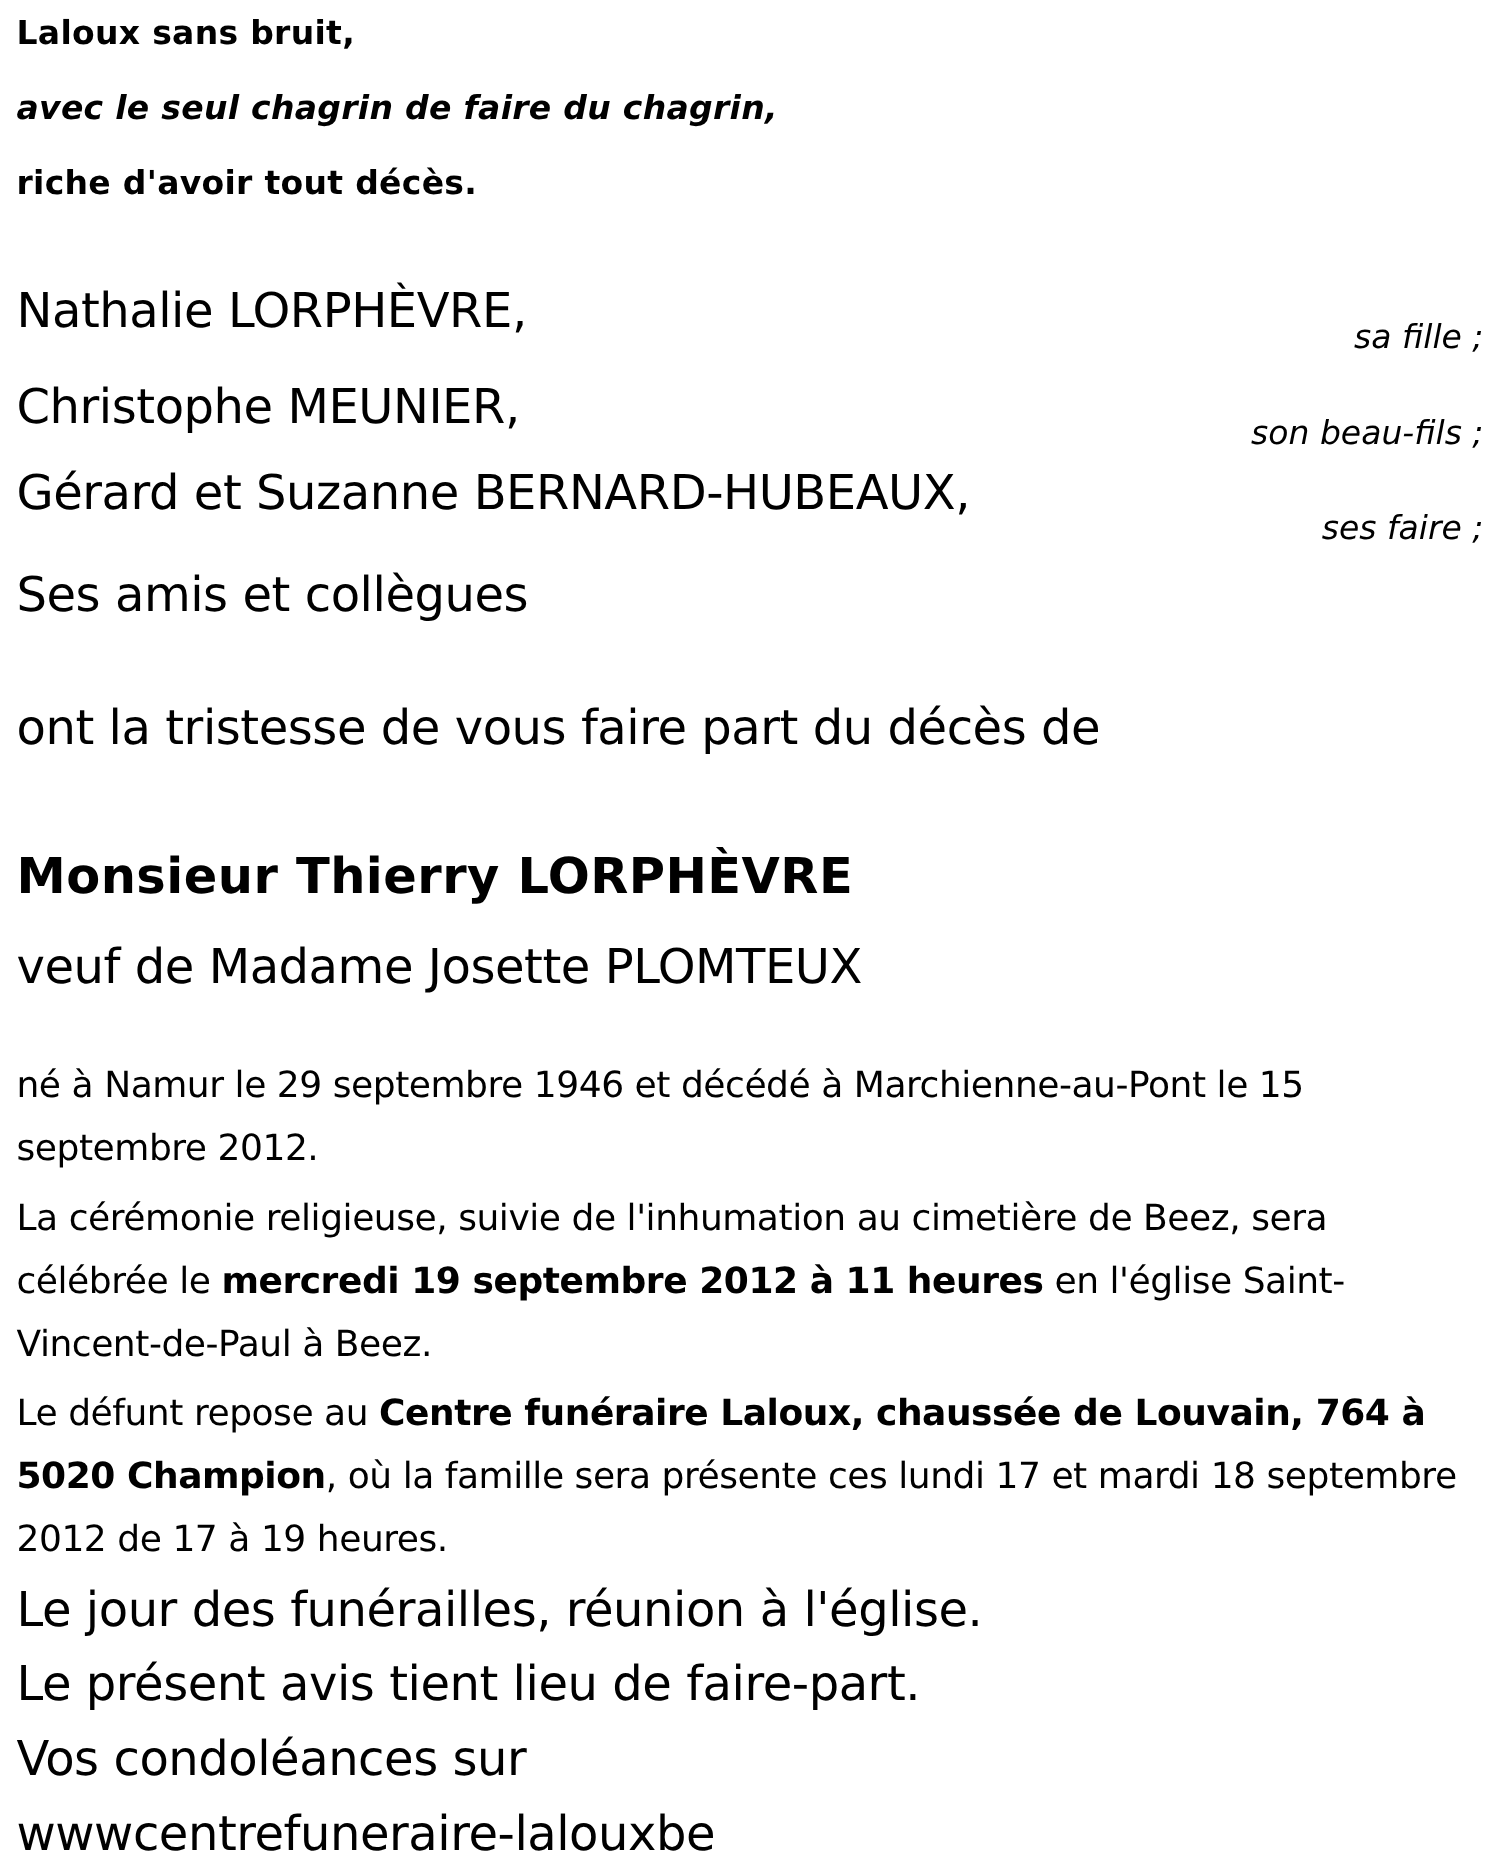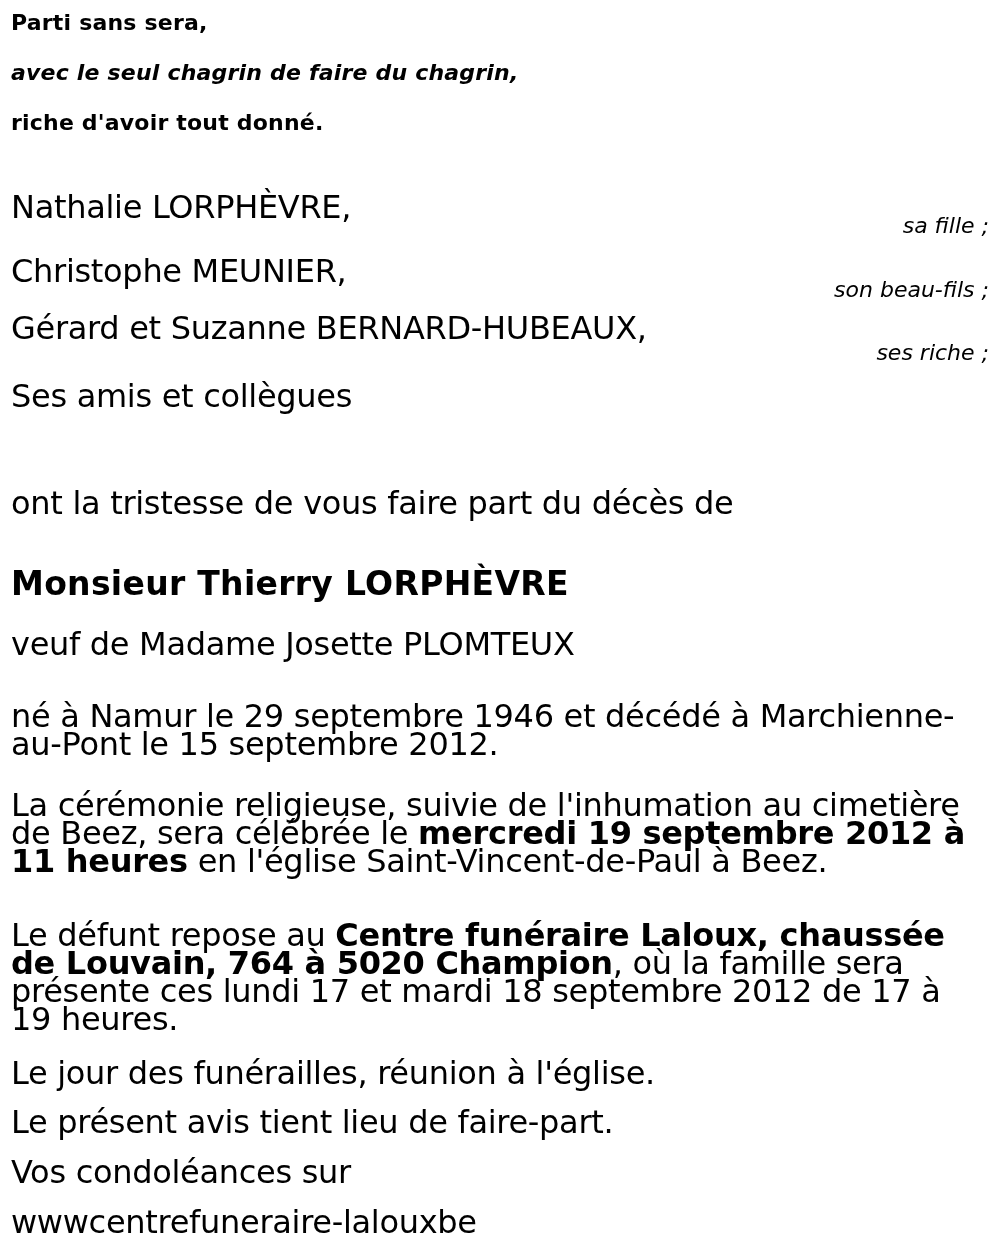--- a/index.html
+++ b/index.html
@@ -63,7 +63,7 @@
 
 <div class="doc">
 
-  <div class="abs epitaph" style="top:10px;">Parti sans sera,</div>
+  <div class="abs epitaph" style="top:10px;">Laloux sans bruit,</div>
   <div class="abs epitaph" style="top:60px;font-style:italic;">avec le seul chagrin de faire du chagrin,</div>
   <div class="abs epitaph" style="top:110px;">riche d'avoir tout donné.</div>
 

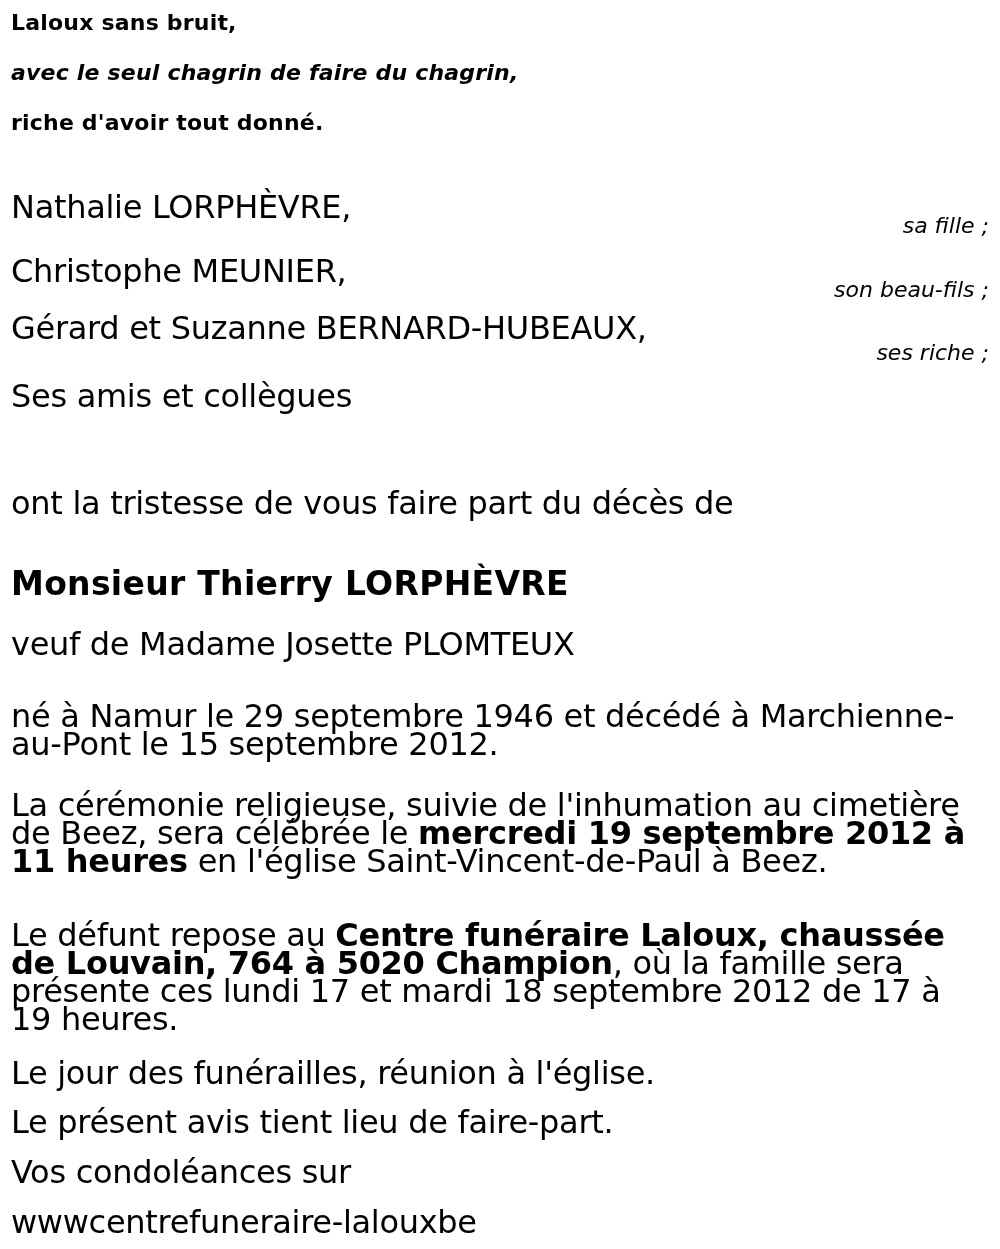--- a/index.html
+++ b/index.html
@@ -65,7 +65,7 @@
 
   <div class="abs epitaph" style="top:10px;">Laloux sans bruit,</div>
   <div class="abs epitaph" style="top:60px;font-style:italic;">avec le seul chagrin de faire du chagrin,</div>
-  <div class="abs epitaph" style="top:110px;">riche d'avoir tout donné.</div>
+  <div class="abs epitaph" style="top:110px;">riche d'avoir tout décès.</div>
 
   <div class="abs normal" style="top:188px; left:0;">Nathalie LORPHÈVRE,</div>
   <div class="abs relation" style="top:213px;">sa fille ;</div>

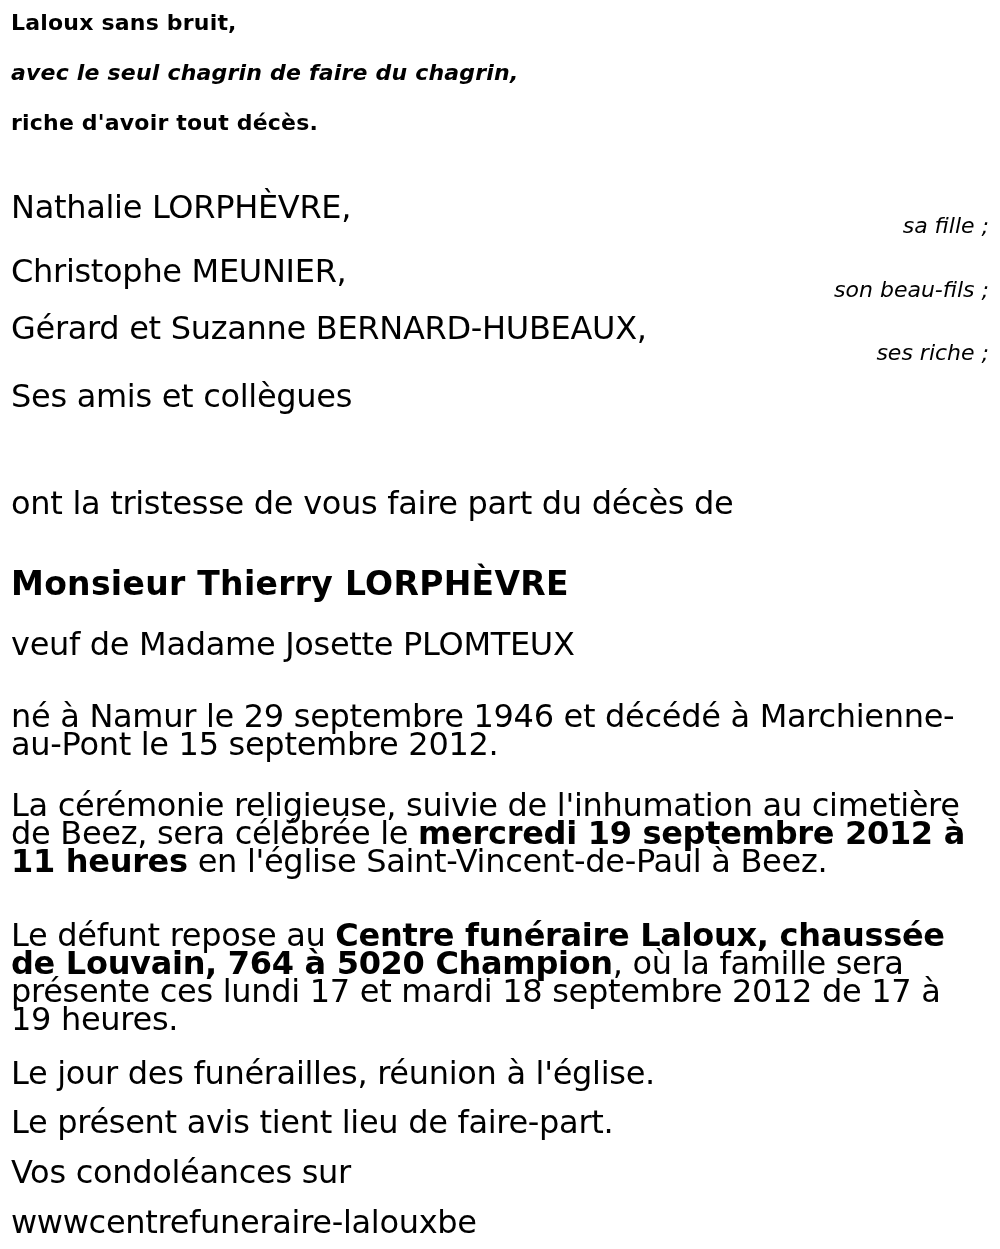--- a/index.html
+++ b/index.html
@@ -74,7 +74,7 @@
   <div class="abs relation" style="top:277px;">son beau-fils ;</div>
 
   <div class="abs normal" style="top:309px; left:0;">Gérard et Suzanne BERNARD-HUBEAUX,</div>
-  <div class="abs relation" style="top:340px;">ses riche ;</div>
+  <div class="abs relation" style="top:340px;">ses faire ;</div>
 
   <div class="abs normal" style="top:377px; left:0;">Ses amis et collègues</div>
 

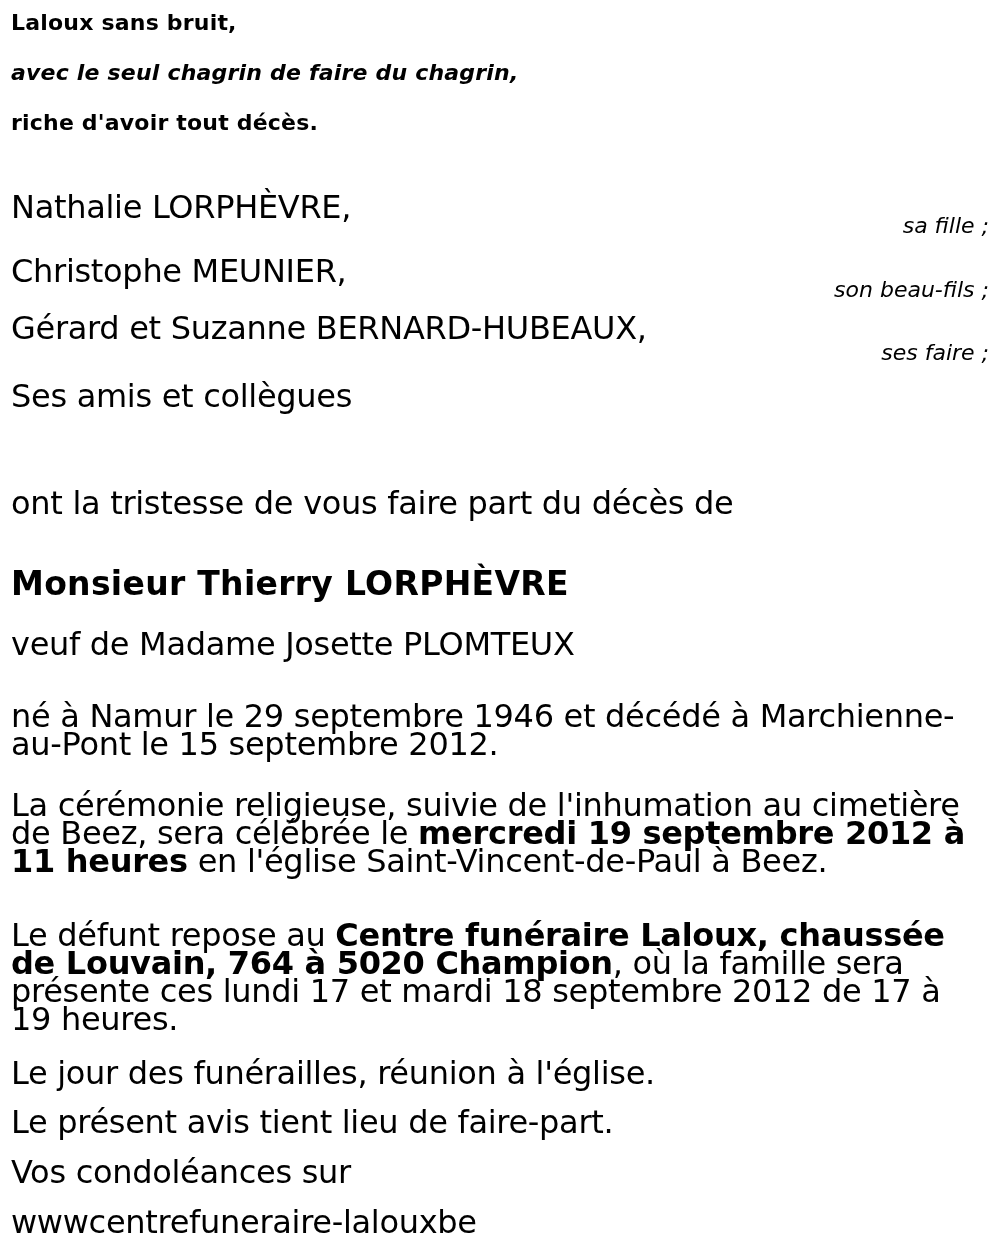--- a/index.html
+++ b/index.html
@@ -78,7 +78,7 @@
 
   <div class="abs normal" style="top:377px; left:0;">Ses amis et collègues</div>
 
-  <div class="abs normal" style="top:484px; left:0;text-align:center;">ont la tristesse de vous faire part du décès de</div>
+  <div class="abs normal" style="top:466px; left:0;text-align:center;">ont la tristesse de vous faire part du décès de</div>
 
   <div class="abs deceased" style="top:564px; left:0;">Monsieur Thierry LORPHÈVRE</div>
 

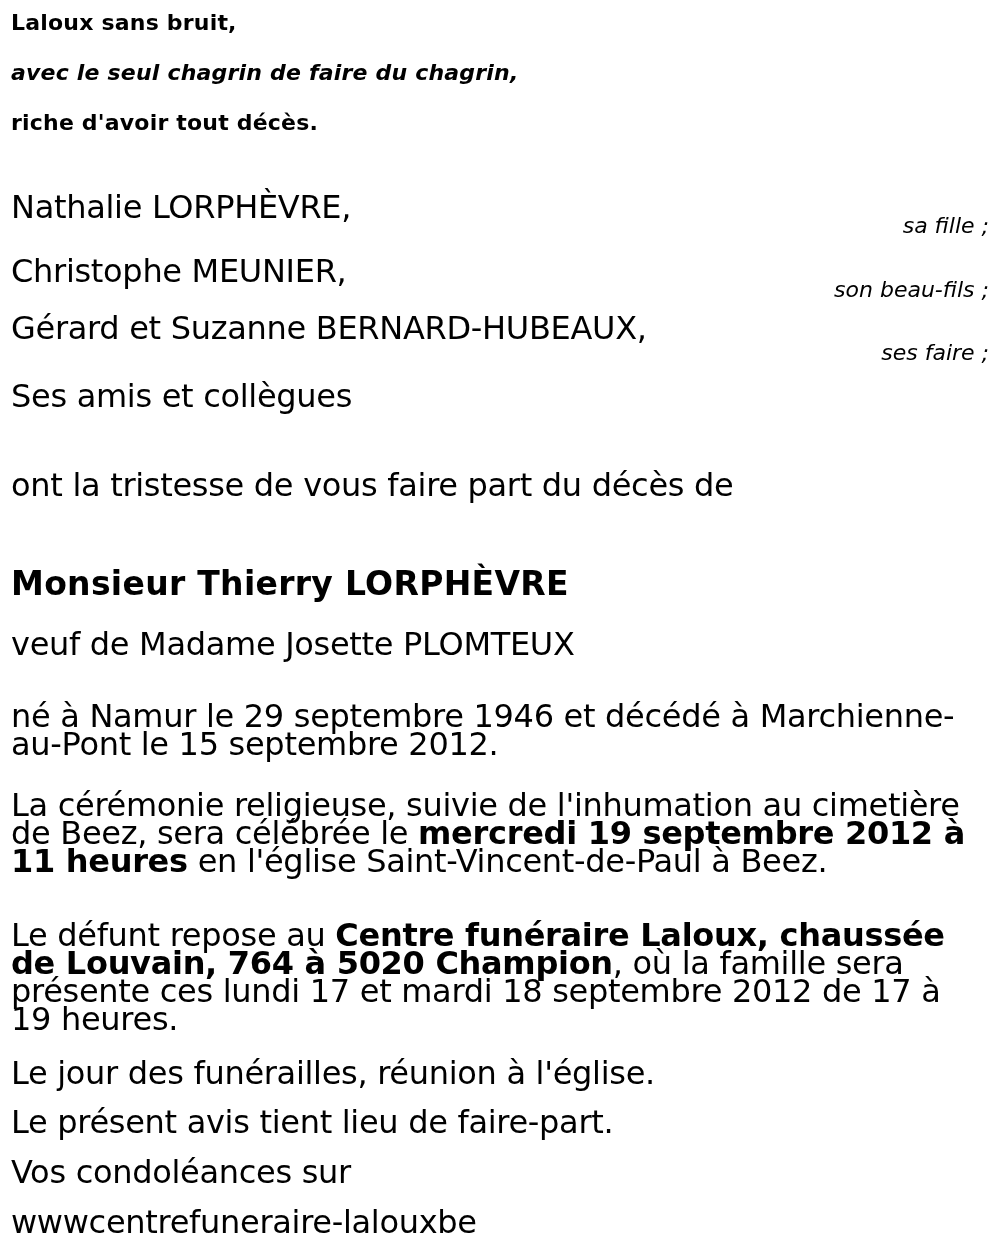--- a/index.html
+++ b/index.html
@@ -49,8 +49,8 @@
       position: absolute;
       left: 0;
       width: 978px;
-      font-size: 32px;
-      line-height: 28px;
+      font-size: 24px;
+      line-height: 42px;
       letter-spacing: -0.3px;
       white-space: normal;
     }

